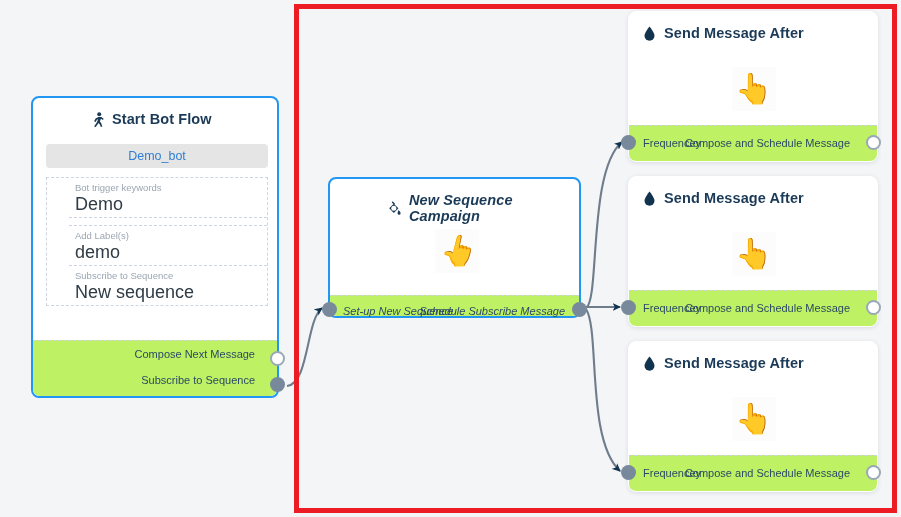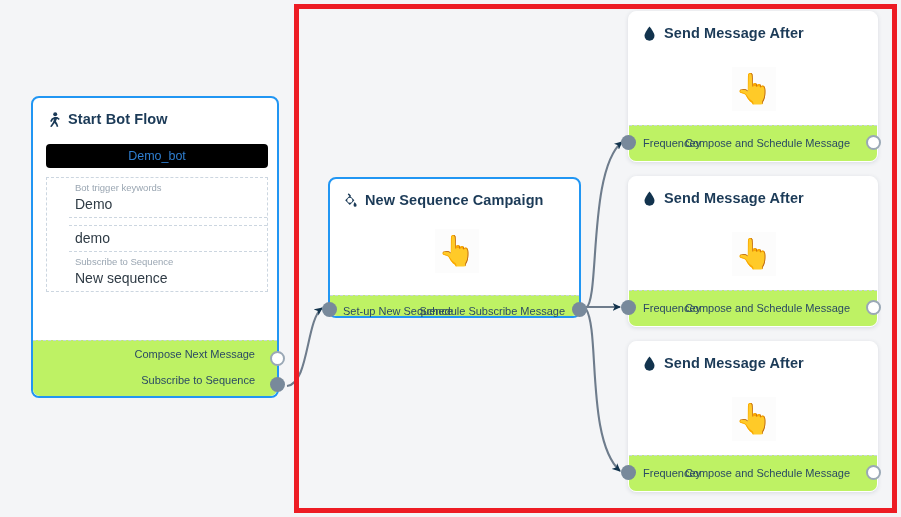--- a/index.html
+++ b/index.html
@@ -56,6 +56,7 @@
   .node.selected-node {
     border: 2px solid #2196f3;
     box-shadow: none;
+    padding-left: 44px;
   }
   .node.plain-node {
     border: 1px solid #ffffff;

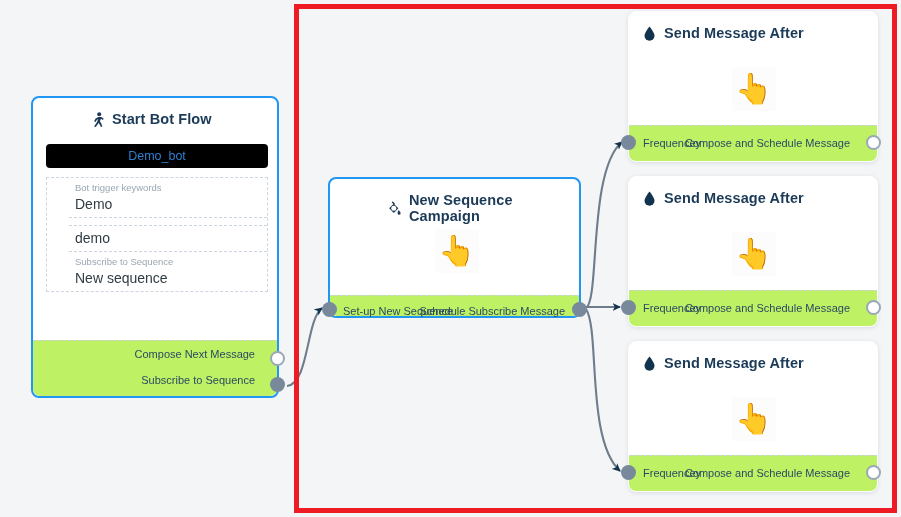--- a/index.html
+++ b/index.html
@@ -146,7 +146,7 @@
     top: 46px;
     width: 222px;
     height: 24px;
-    background: #000000;
+    background: #e5e5e5;
     border-radius: 4px;
     color: #2f7fd1;
     font-size: 12.5px;

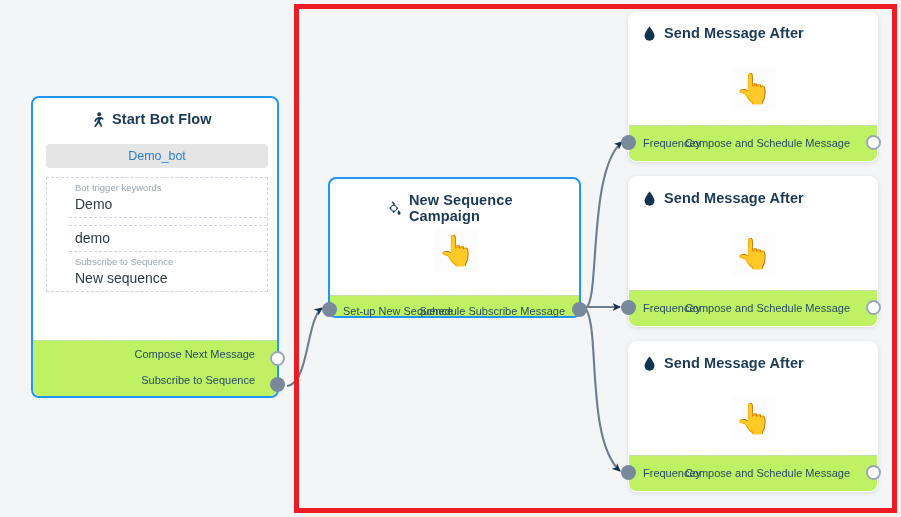--- a/index.html
+++ b/index.html
@@ -175,7 +175,7 @@
     line-height: 14px;
   }
   .field-value {
-    font-size: 14px;
+    font-size: 18px;
     color: #2f3b45;
     line-height: 18px;
   }

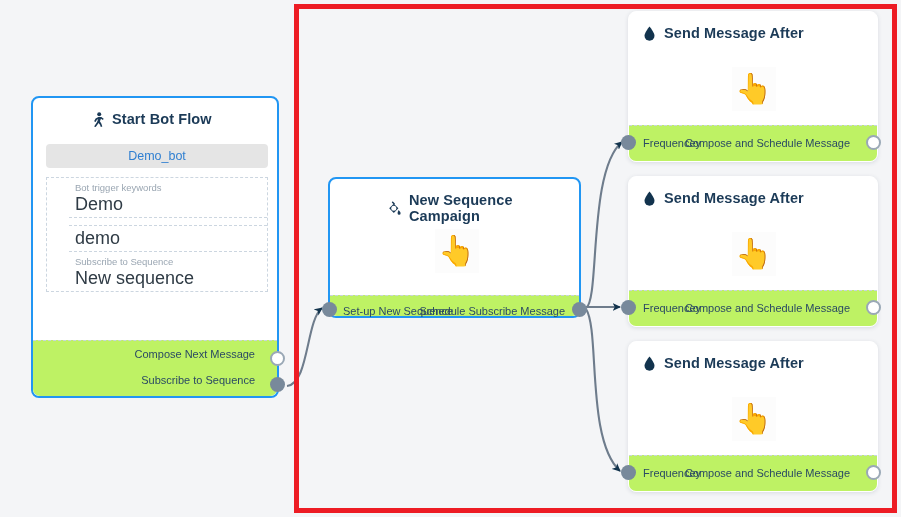--- a/index.html
+++ b/index.html
@@ -186,6 +186,7 @@
     top: 177px;
     width: 253px;
     height: 141px;
+    font-style: italic;
   }
 
   

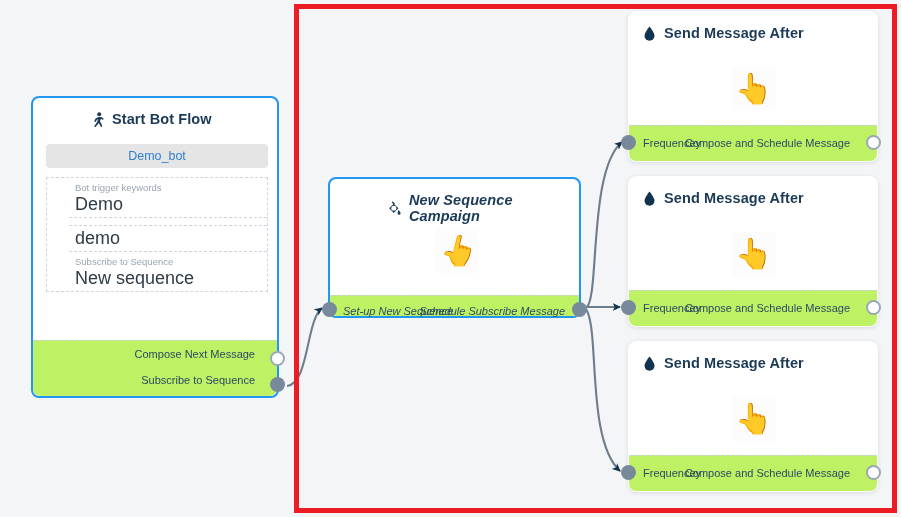--- a/index.html
+++ b/index.html
@@ -244,6 +244,7 @@
       <div class="field">
       </div>
       <div class="field">
+        <div class="field-label">Add Label(s)</div>
         <div class="field-value">demo</div>
       </div>
       <div class="field">

